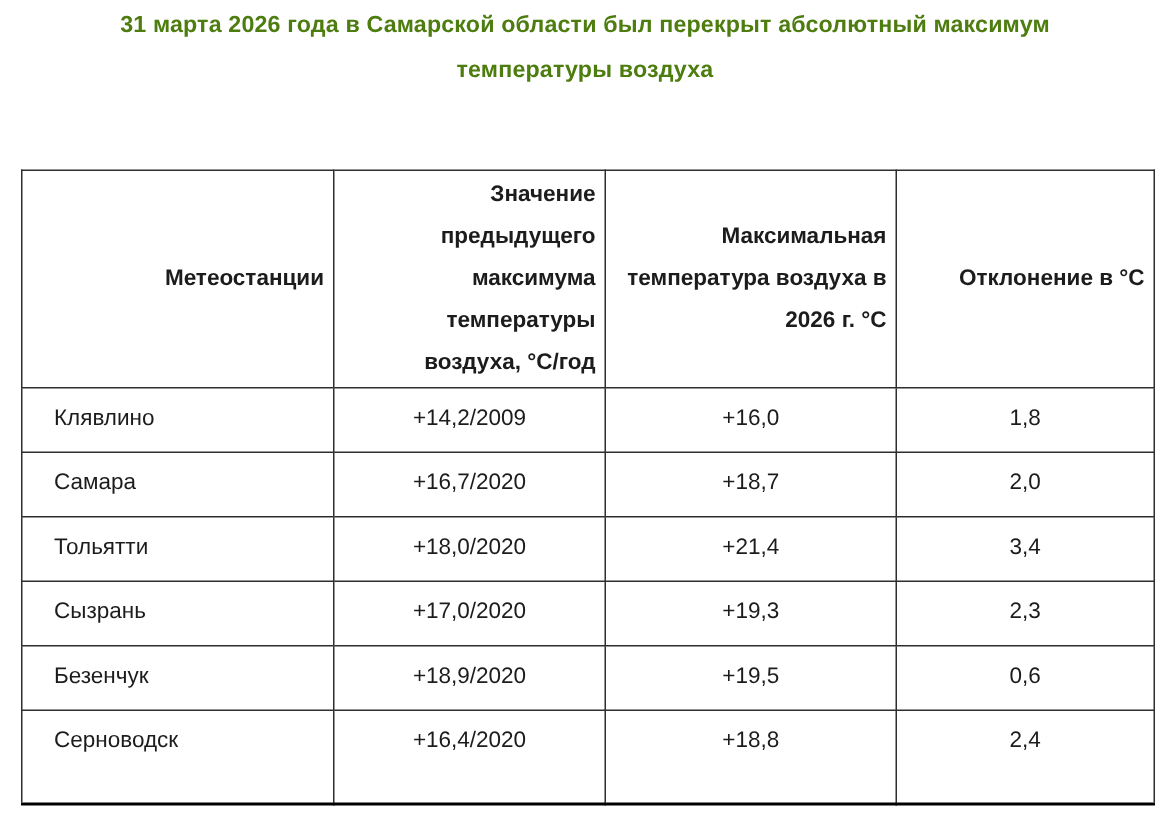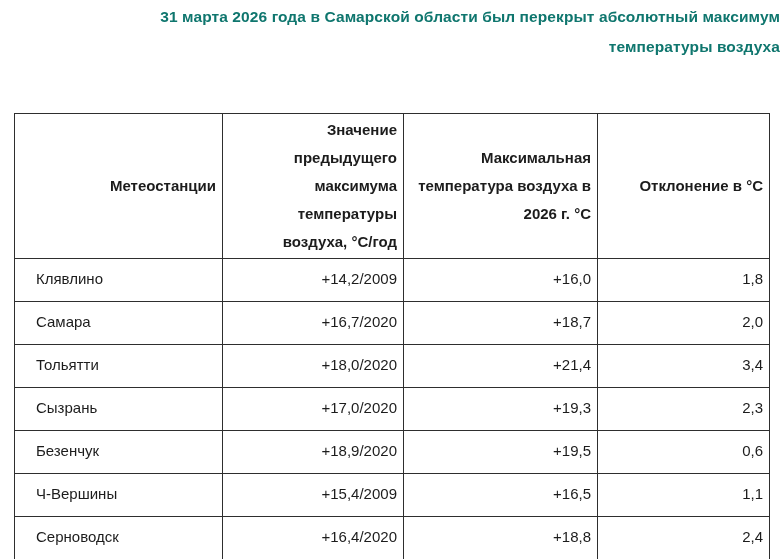--- a/index.html
+++ b/index.html
@@ -21,11 +21,11 @@
     top: 2px;
     left: 0;
     width: 780px;
-    text-align: right;
+    text-align: center;
     font-weight: bold;
     font-size: 15.5px;
     line-height: 30px;
-    color: #0f766e;
+    color: #4d7c0f;
     letter-spacing: 0.1px;
   }
   table.temp-table {

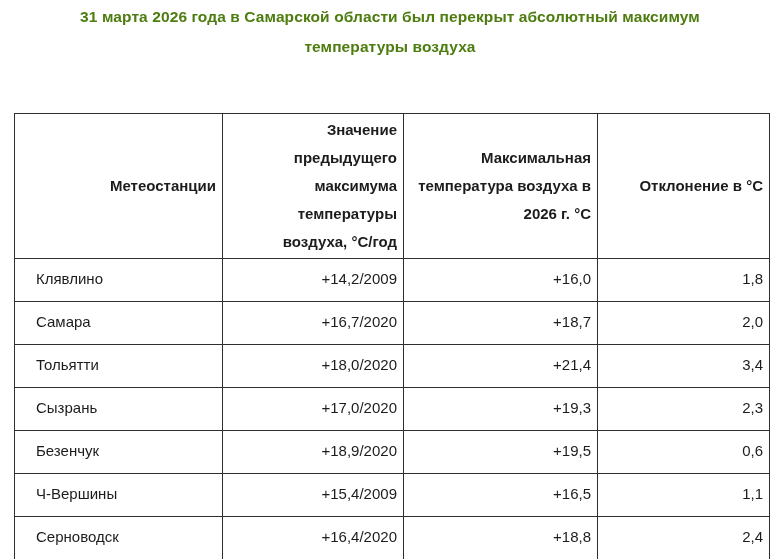--- a/index.html
+++ b/index.html
@@ -61,7 +61,7 @@
     line-height: 17px;
   }
   td.station-cell { text-align: left; padding-left: 21px; }
-  td.num-cell { text-align: right; }
+  td.num-cell { text-align: center; }
 </style>
 </head>
 <body>

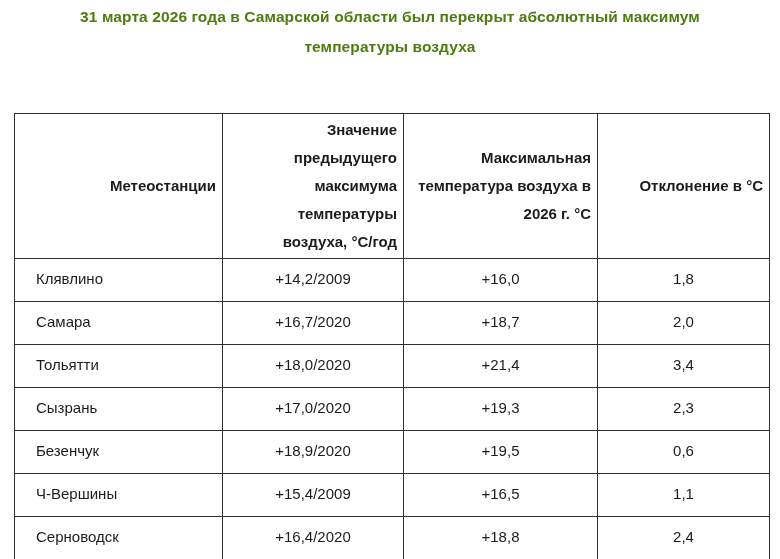--- a/index.html
+++ b/index.html
@@ -119,12 +119,6 @@
         <td class="num-cell">+19,5</td>
         <td class="num-cell">0,6</td>
       </tr>
-      <tr>
-        <td class="station-cell">Ч-Вершины</td>
-        <td class="num-cell">+15,4/2009</td>
-        <td class="num-cell">+16,5</td>
-        <td class="num-cell">1,1</td>
-      </tr>
       <tr class="last-row">
         <td class="station-cell">Серноводск</td>
         <td class="num-cell">+16,4/2020</td>

